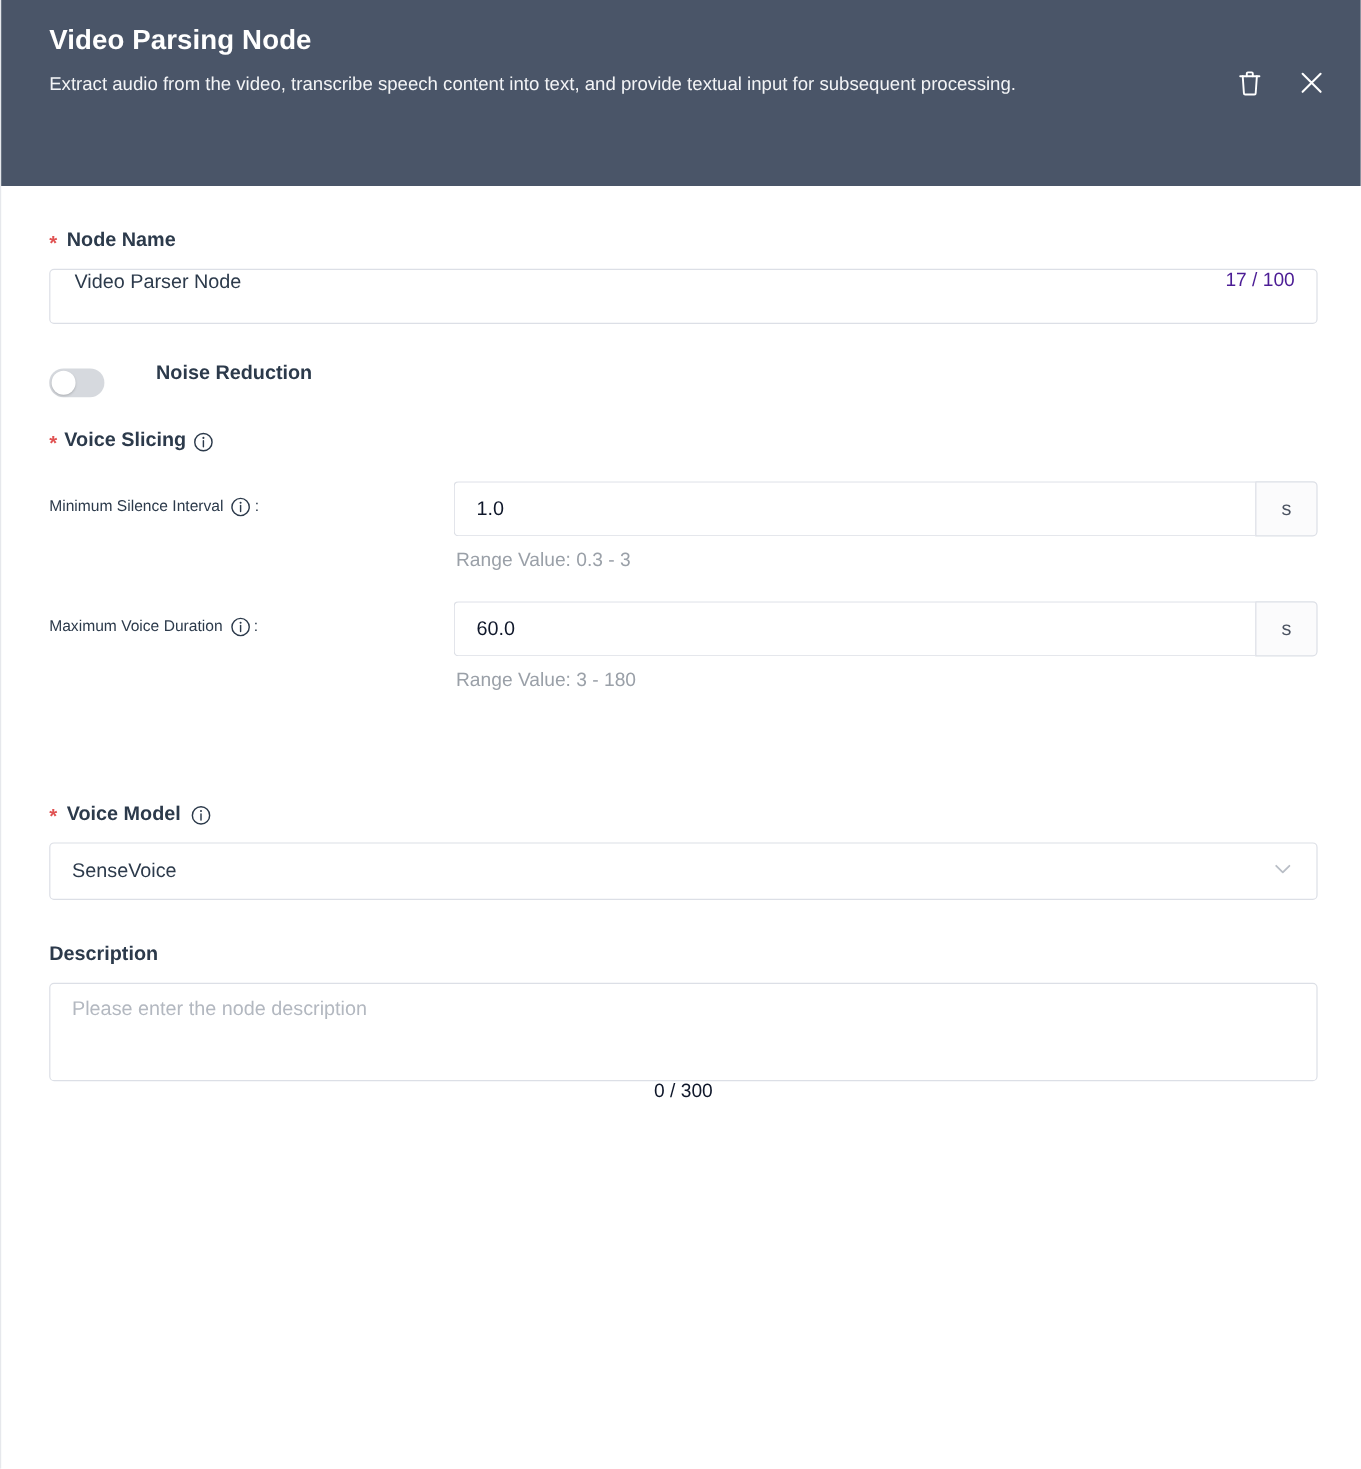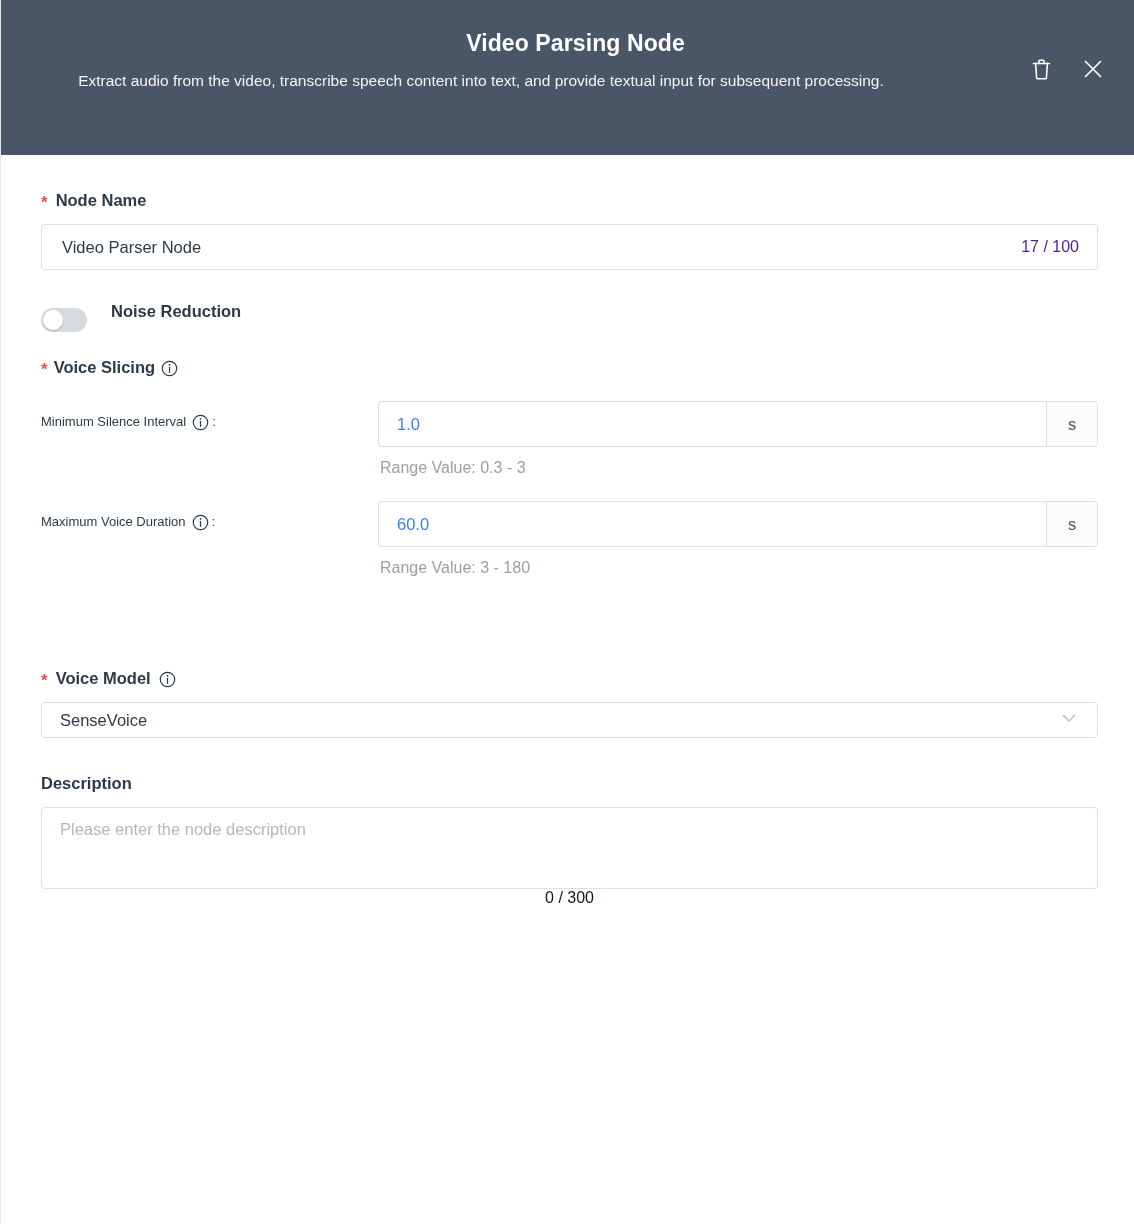--- a/index.html
+++ b/index.html
@@ -26,10 +26,9 @@
   .header {
     background: #4a5568;
     color: #ffffff;
-    padding: 30px 24px 20px 40px;
+    padding: 20px 24px 20px 40px;
     height: 155px;
     position: relative;
-    text-align: center;
   }
   .header-title {
     font-size: 23px;

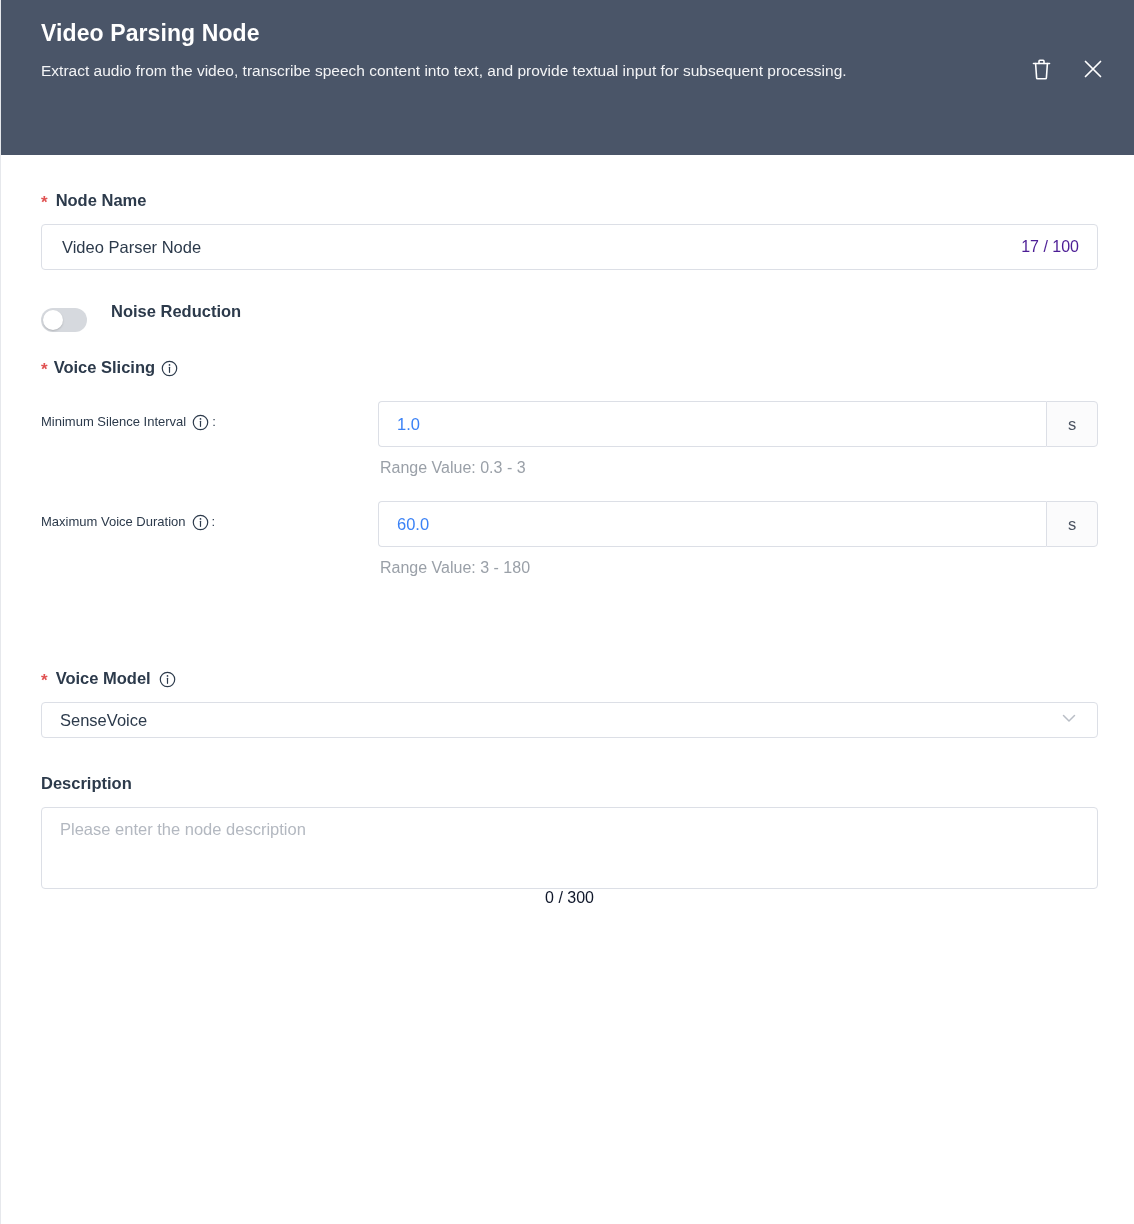--- a/index.html
+++ b/index.html
@@ -96,7 +96,7 @@
     border: 1px solid #dcdfe6;
     border-radius: 4px;
     display: flex;
-    align-items: center;
+    align-items: flex-start;
     padding: 0 18px;
     background: #fff;
   }

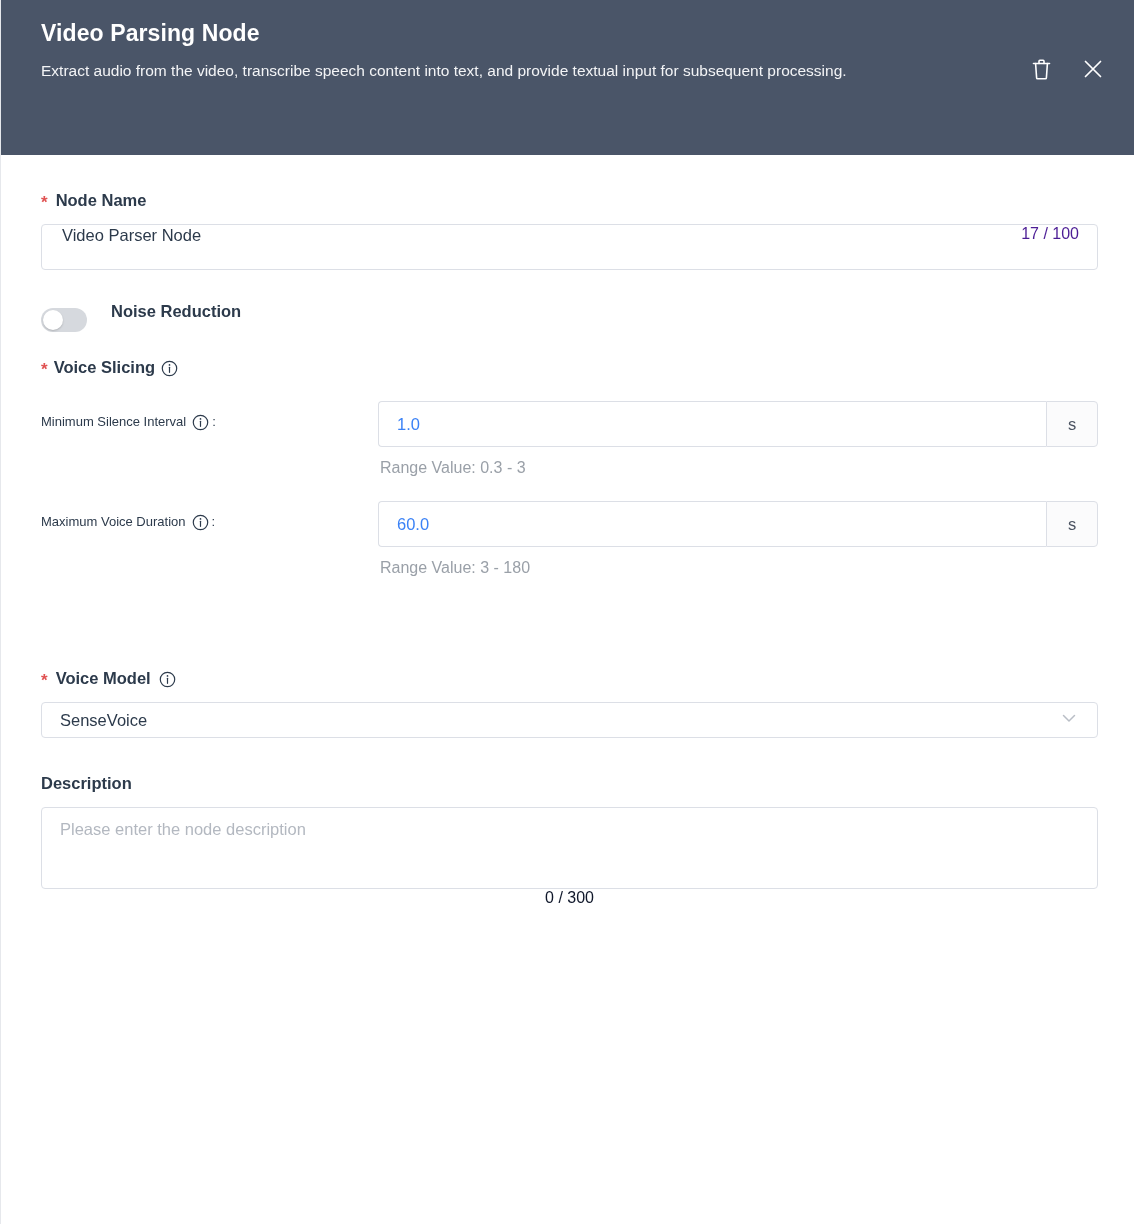--- a/index.html
+++ b/index.html
@@ -118,8 +118,9 @@
   
   .toggle-row {
     display: flex;
-    align-items: flex-end;
+    align-items: center;
     margin-top: 32px;
+    gap: 19px;
   }
   .toggle {
     width: 46px;

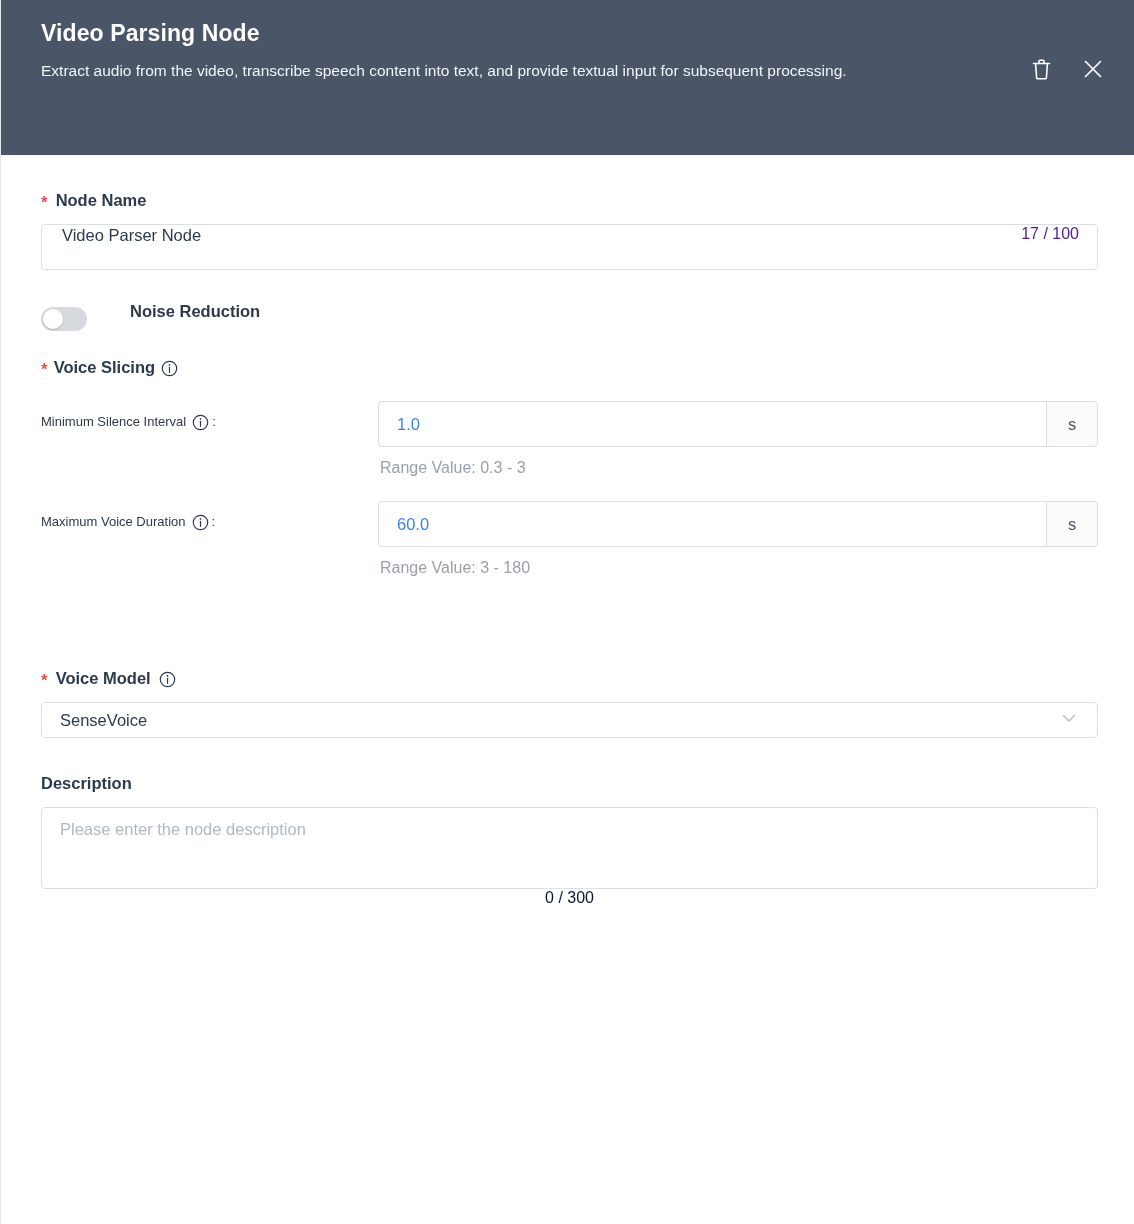--- a/index.html
+++ b/index.html
@@ -200,7 +200,7 @@
     outline: none;
     font-size: 16.5px;
     padding: 0 18px;
-    color: #3b82f6;
+    color: #0f172a;
     font-family: "Liberation Sans", sans-serif;
     background: #fff;
   }

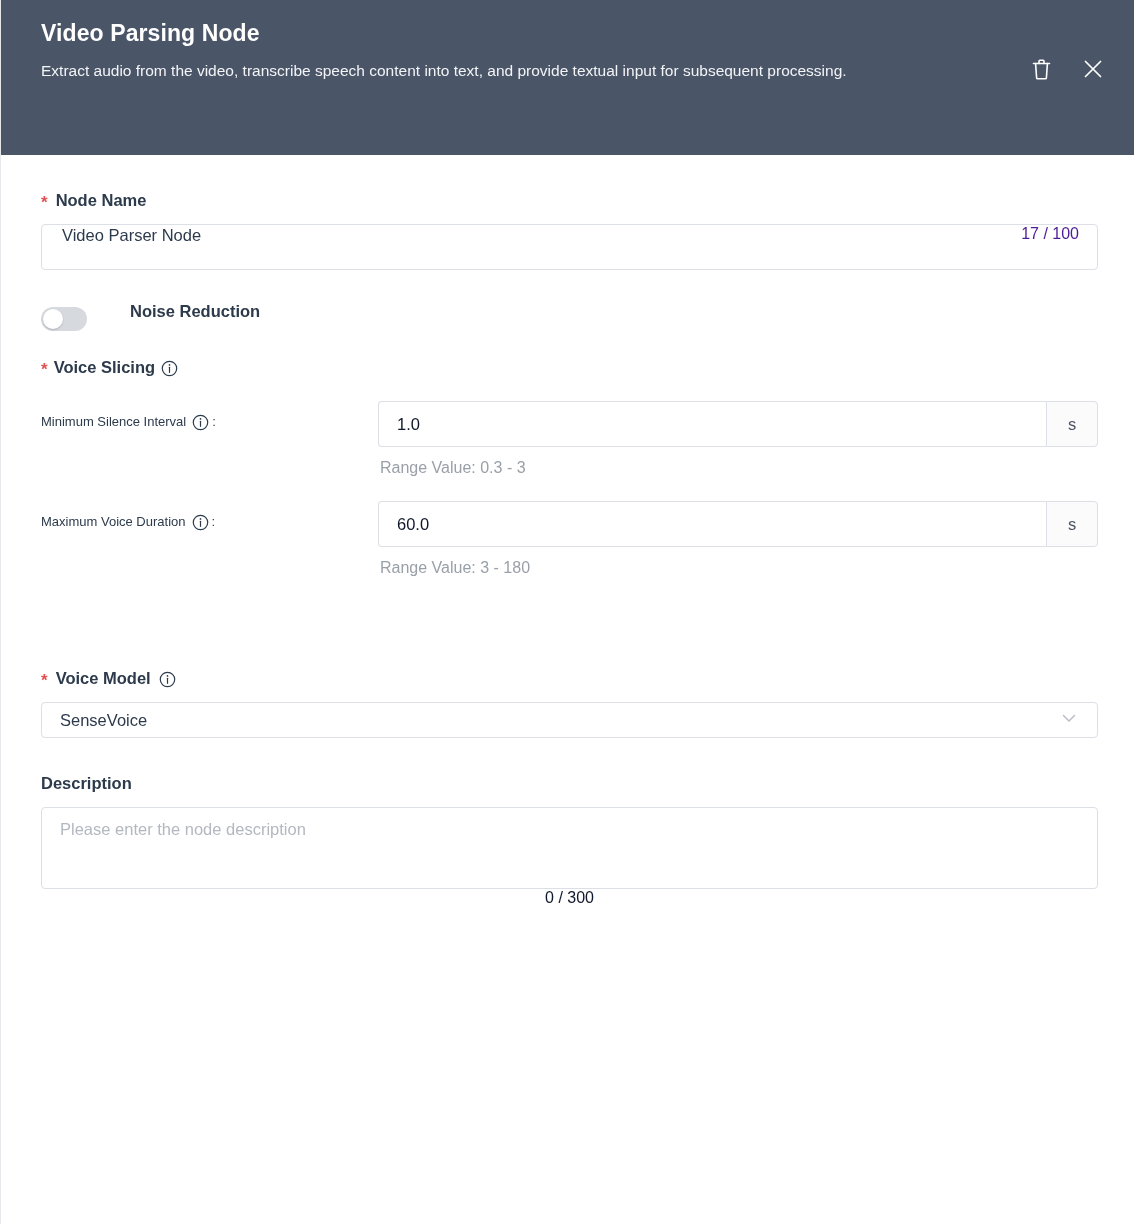--- a/index.html
+++ b/index.html
@@ -224,7 +224,7 @@
   
   .select-box {
     width: 1057px;
-    height: 36px;
+    height: 48px;
     border: 1px solid #dcdfe6;
     border-radius: 4px;
     display: flex;

